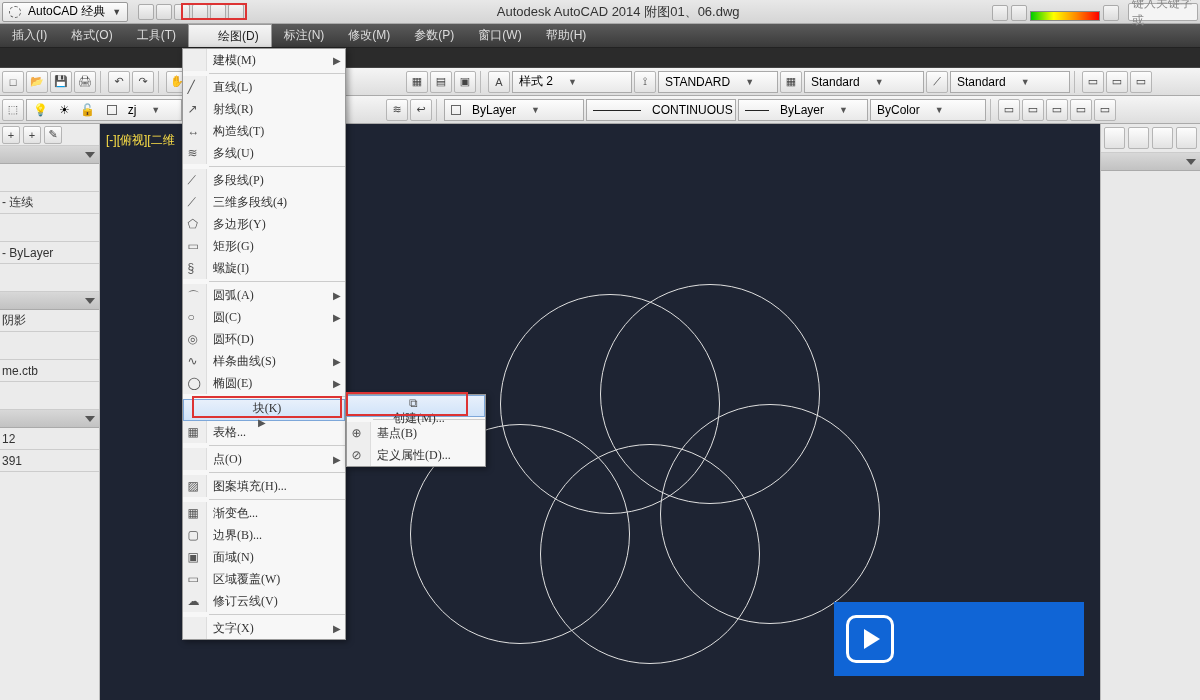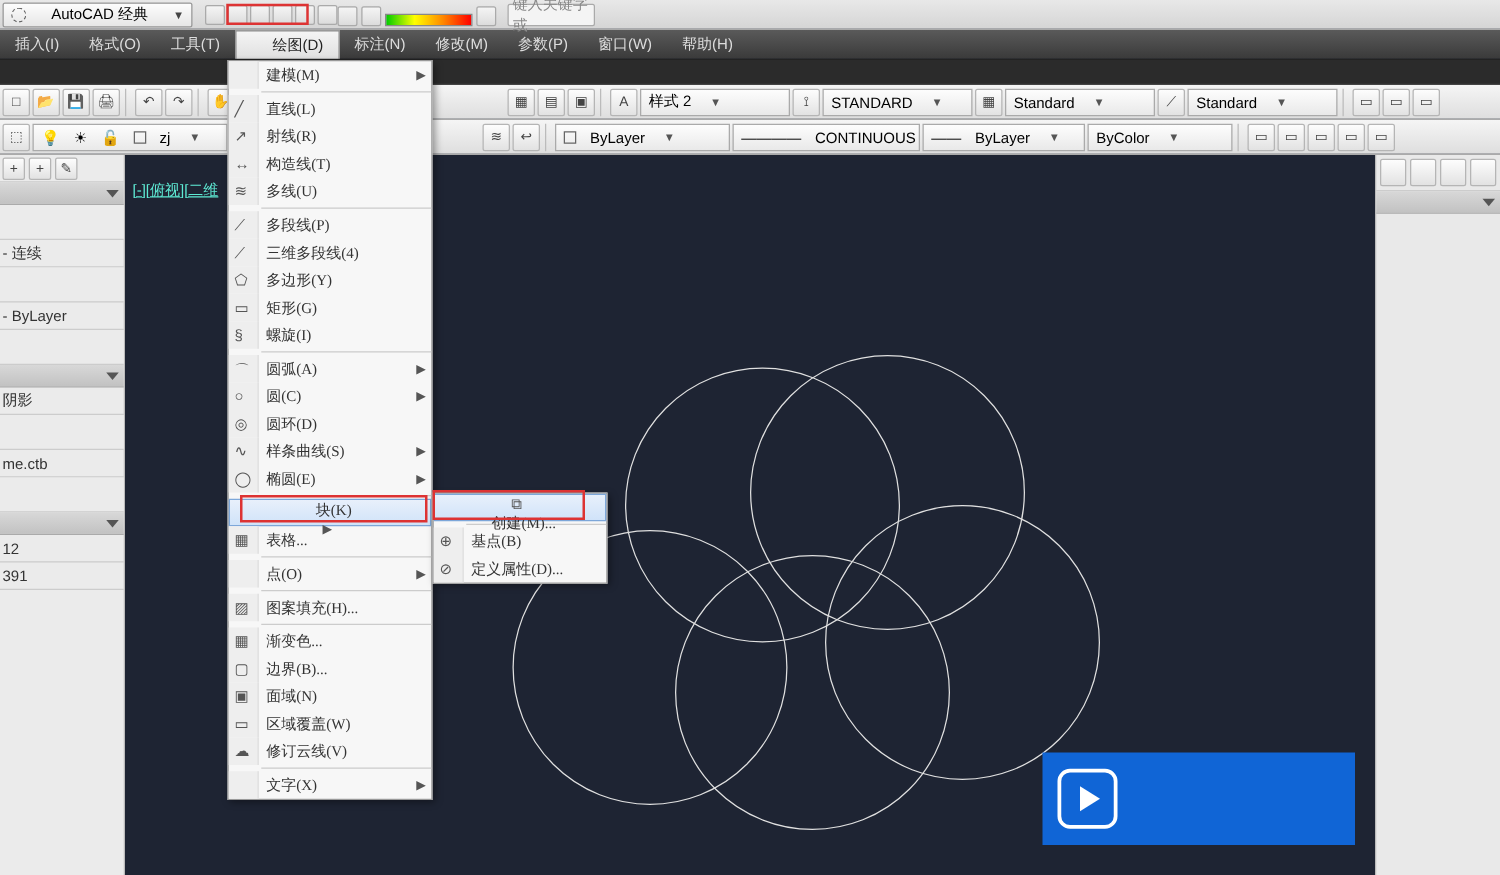--- a/index.html
+++ b/index.html
@@ -7,7 +7,7 @@
 
 
 .title-bar { height: 24px; background: linear-gradient(#e8e8e8, #d5d5d5); display: flex; align-items: center; padding: 0 2px; border-bottom: 1px solid #aaa; }
-.workspace-selector { display: flex; align-items: center; background: linear-gradient(#fdfdfd,#e6e6e6); border: 1px solid #999; padding: 1px 6px; border-radius: 2px; gap: 20px; height: 20px; }
+.workspace-selector { display: flex; align-items: center; background: linear-gradient(#fdfdfd,#e6e6e6); border: 1px solid #999; padding: 1px 6px; border-radius: 2px; gap: 7px; height: 20px; }
 .workspace-selector .gear { width: 12px; height: 12px; border: 1px dashed #666; border-radius: 50%; }
 .workspace-selector .dd { font-size: 9px; color: #444; }
 .quick-group { display:flex; align-items:center; gap:2px; margin-left:10px}

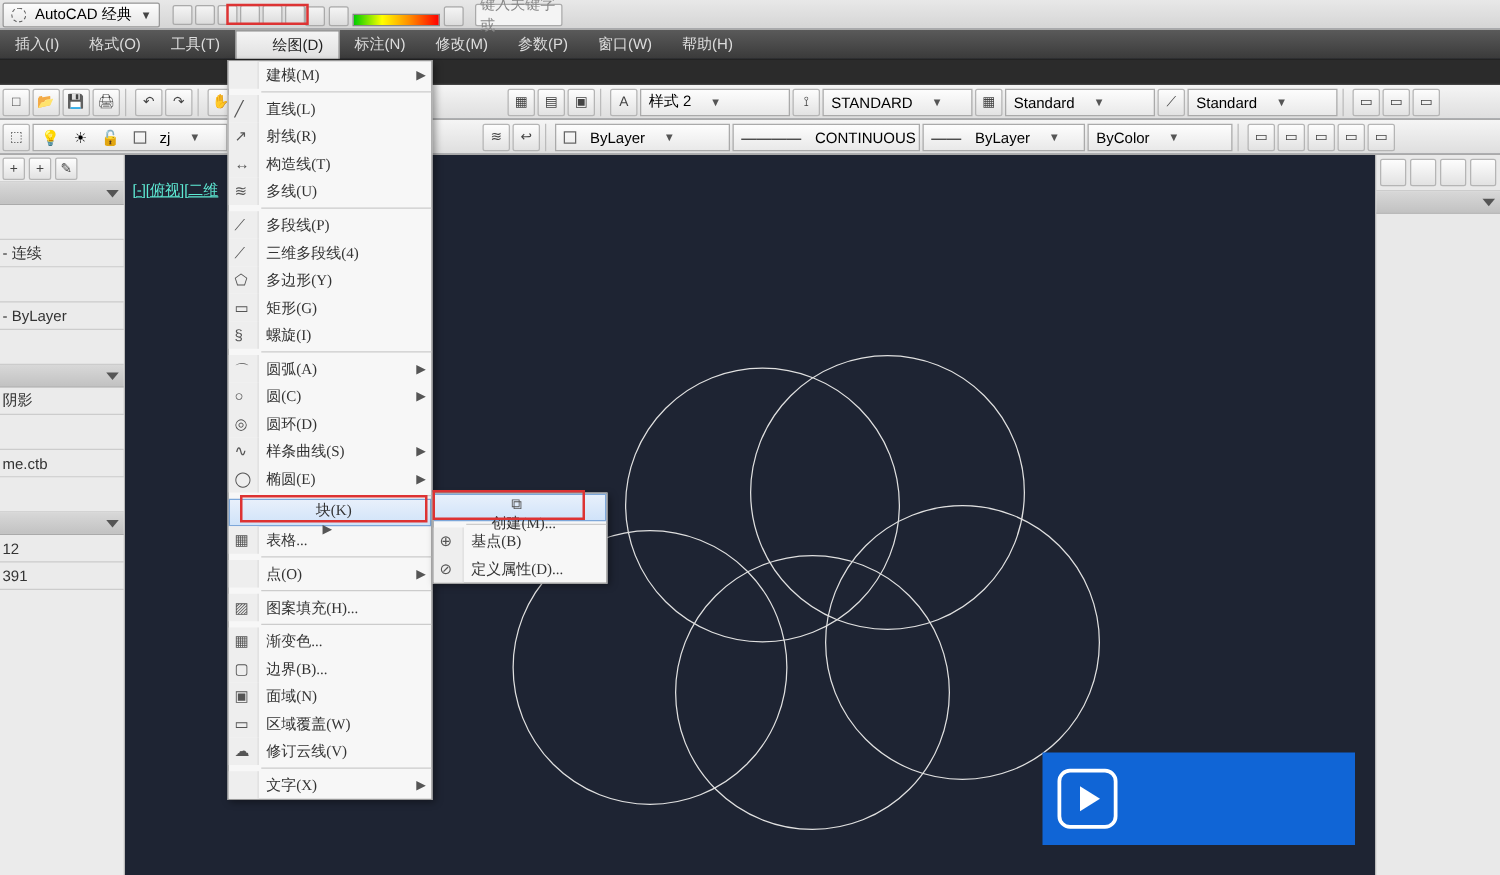--- a/index.html
+++ b/index.html
@@ -97,6 +97,7 @@
     <div class="qbtn"></div>
     <div class="qbtn"></div>
   </div>
+  <div class="title-center">Autodesk AutoCAD 2014    附图01、06.dwg</div>
   <div class="title-right">
     <div class="tr-btn"></div>
     <div class="tr-btn"></div>

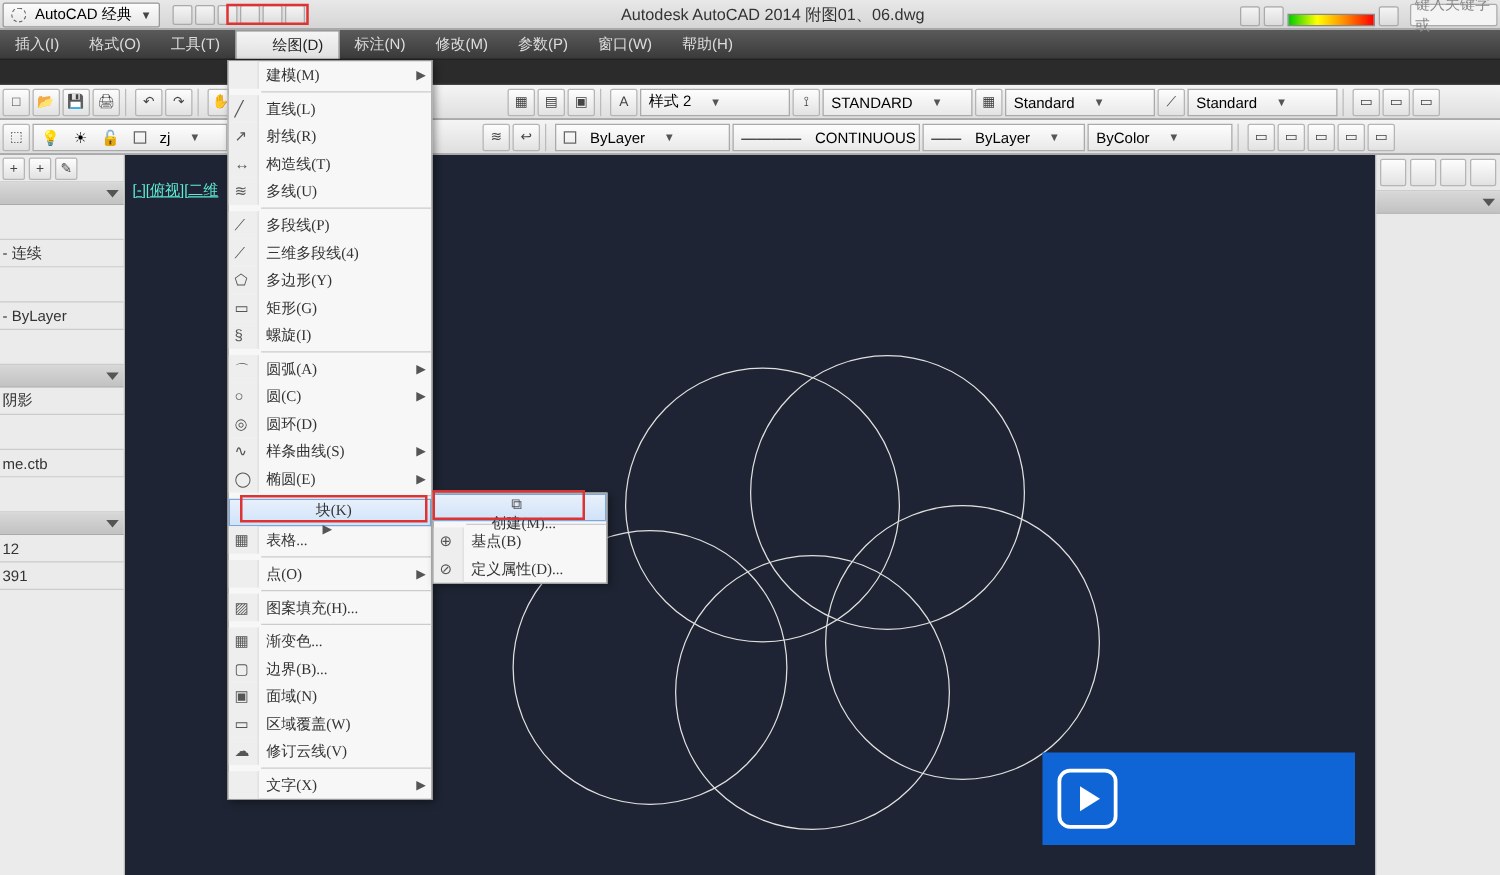--- a/index.html
+++ b/index.html
@@ -47,7 +47,7 @@
 .lp-header .tri { width:0; height:0; border-left:5px solid transparent; border-right:5px solid transparent; border-top:6px solid #555; }
 
 .canvas { flex:1; position:relative; background:#1e2433; }
-.canvas .viewport-label { position:absolute; top:20px; left:6px; color:#5eead4; font-size:12px;text-decoration:underline; }
+.canvas .viewport-label { position:absolute; top:8px; left:6px; color:#fde047; font-size:12px; }
 
 .right-panel { width:100px; background:#e9e9e9; border-left:1px solid #bbb; display:flex; flex-direction:column; }
 .rp-row { display:flex; gap:3px; padding:3px; border-bottom:1px solid #ccc; }

